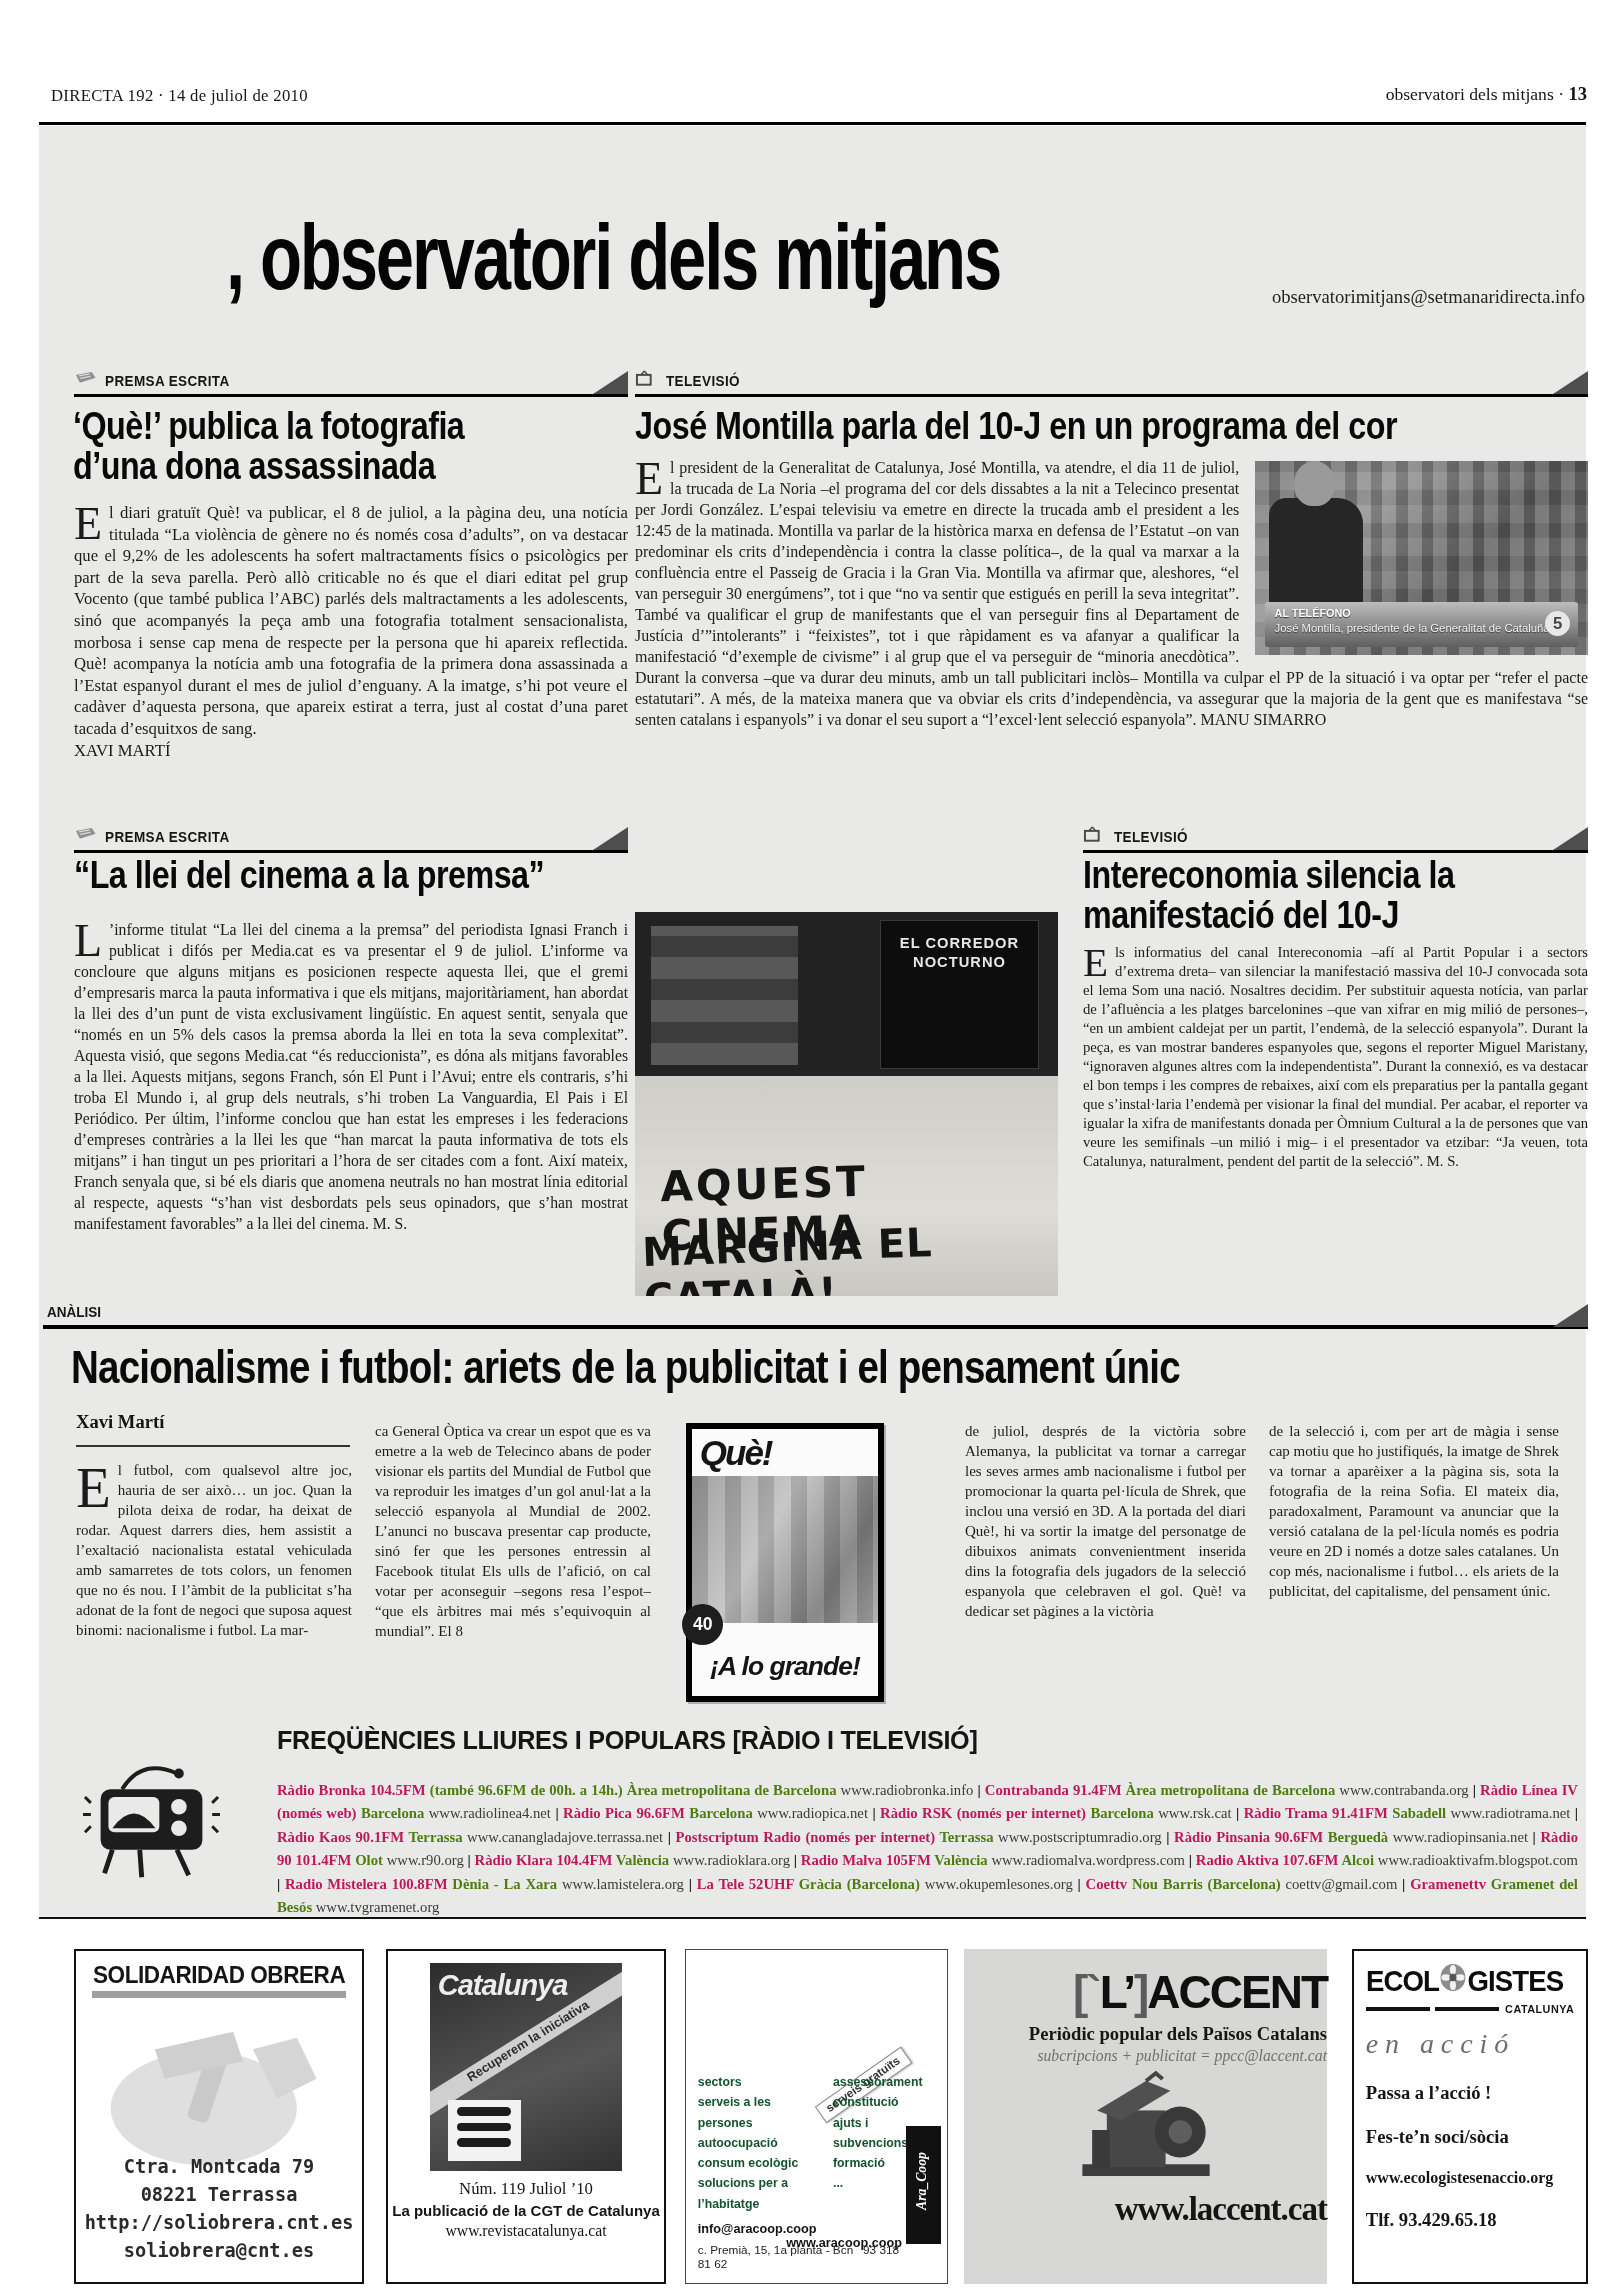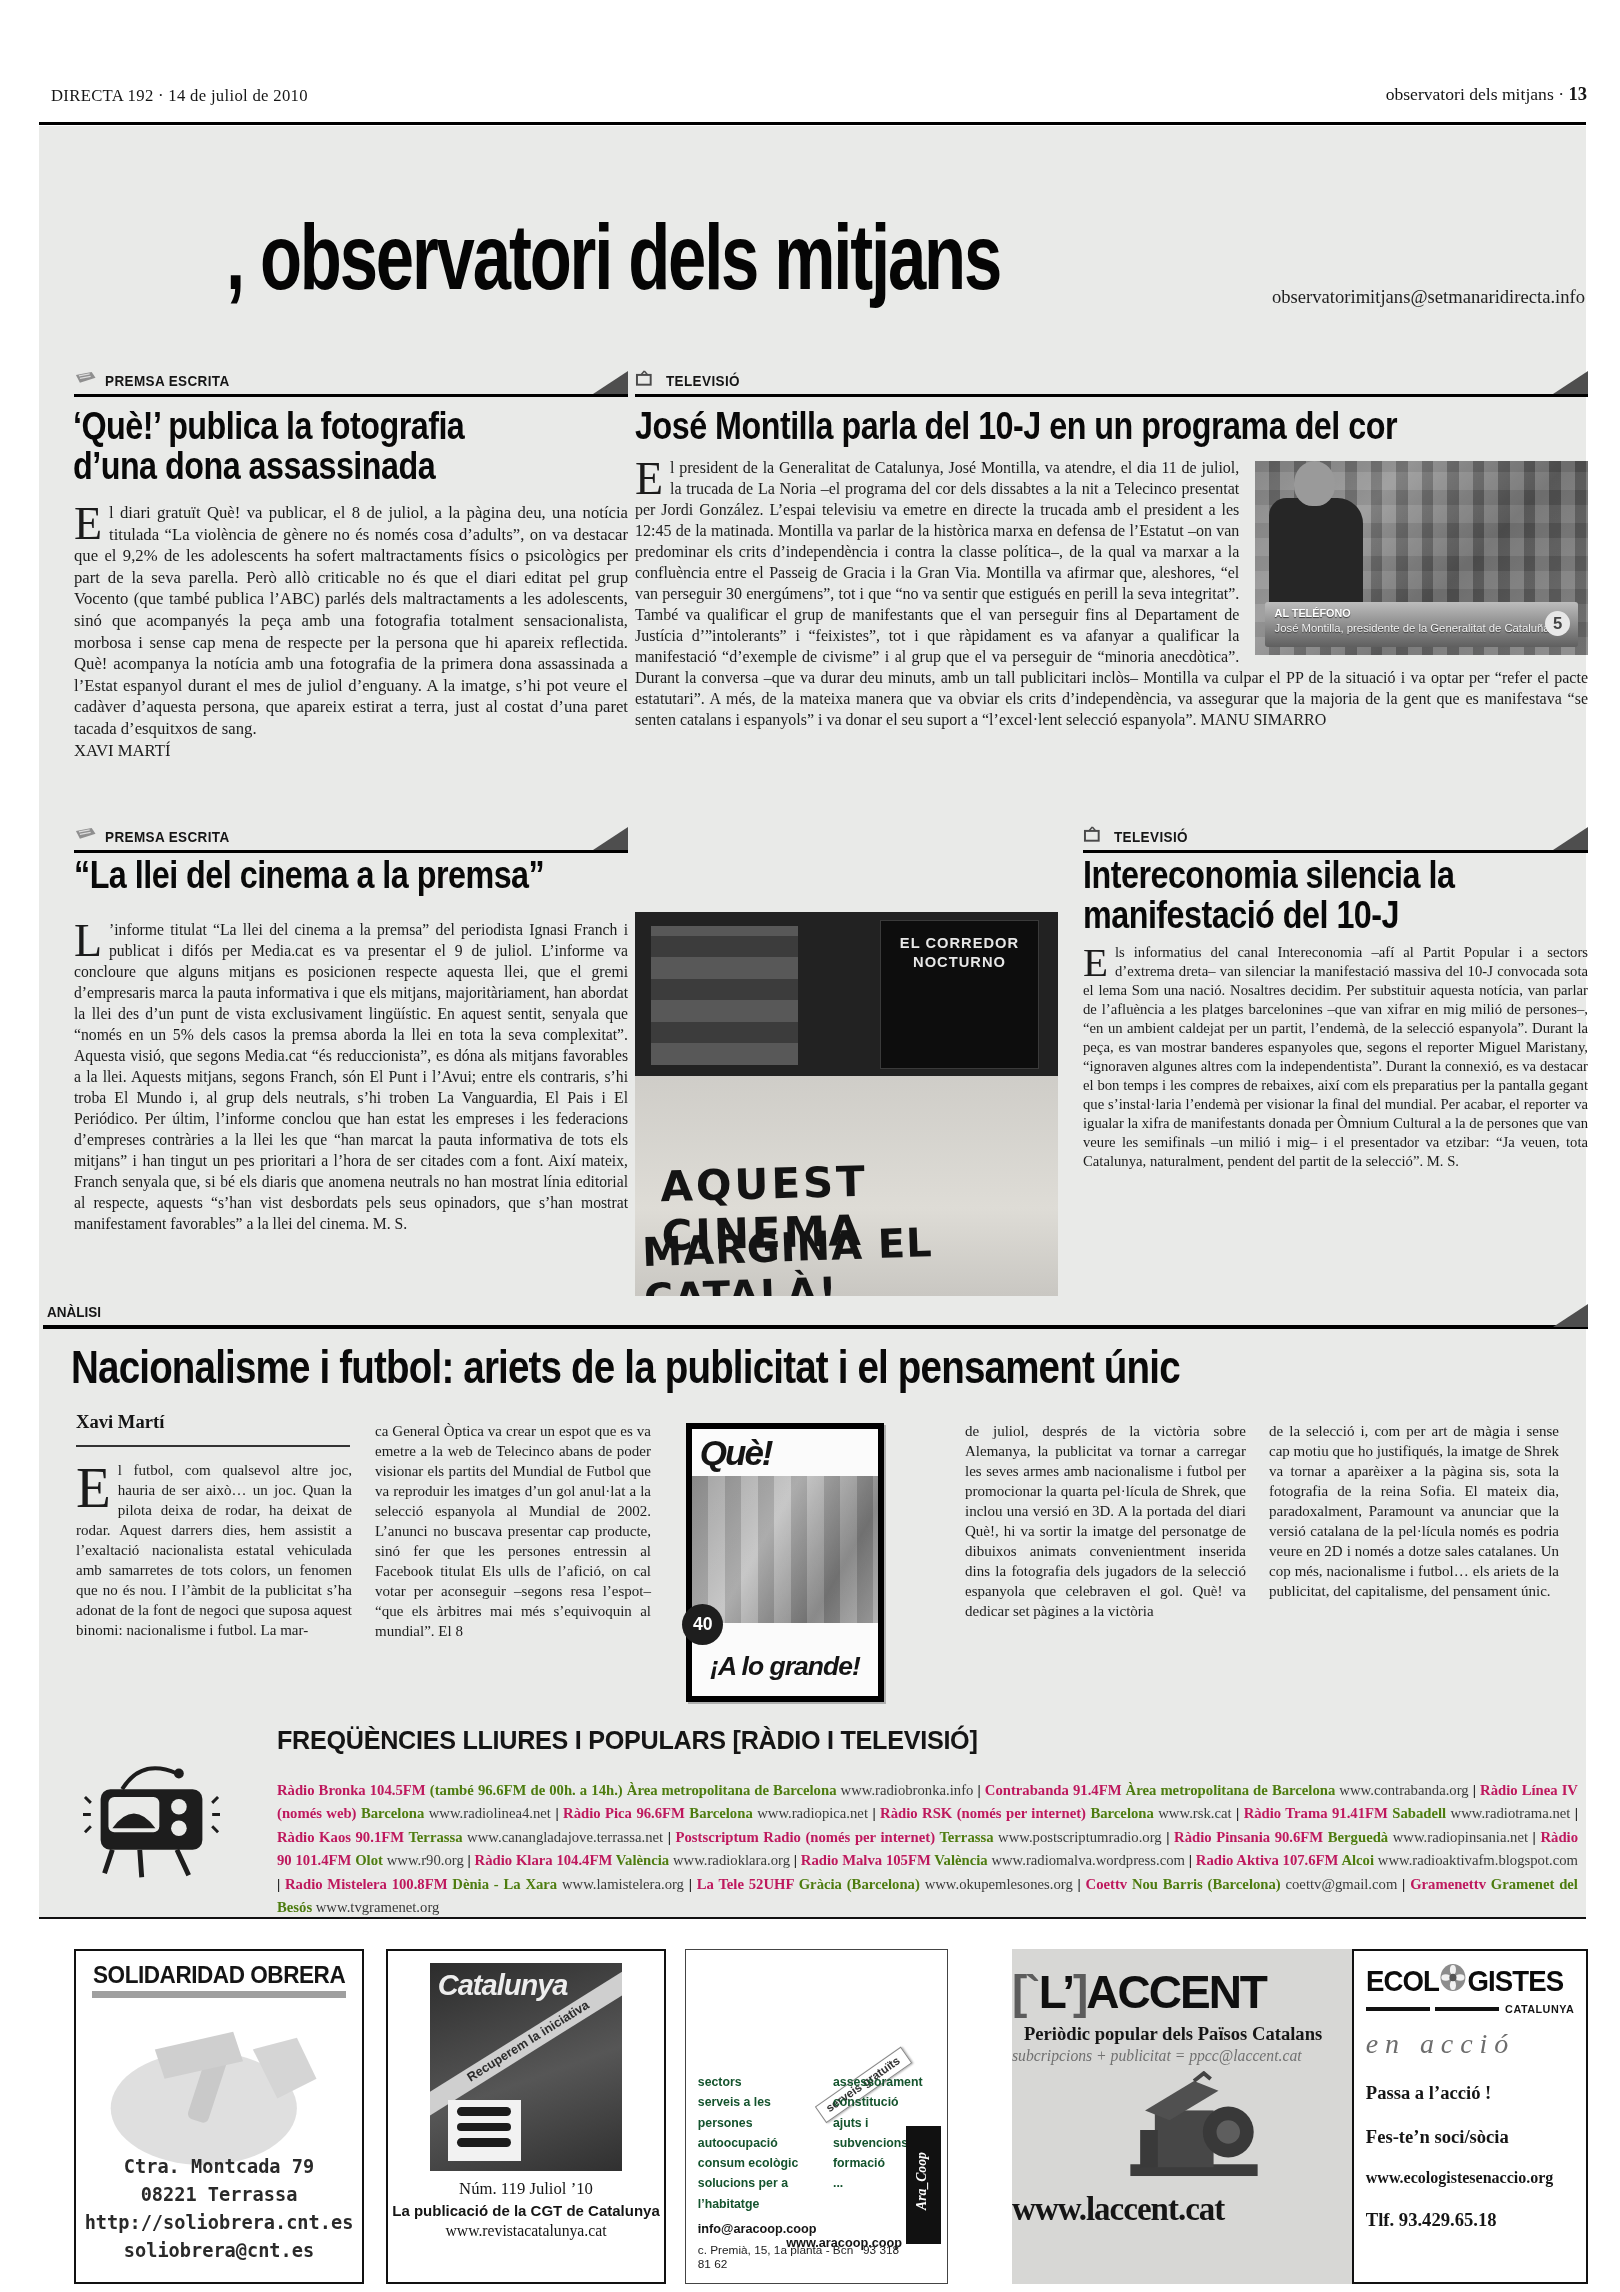--- a/index.html
+++ b/index.html
@@ -130,7 +130,7 @@
   .ad3 .vbrand{position:absolute;right:5.9px;bottom:39px;width:35px;height:118px;background:#111;}
   .ad3 .vbrand span{position:absolute;left:-33px;top:47px;display:block;transform:rotate(-90deg);
                     color:#fff;font:italic 700 13.7px "Liberation Serif",serif;width:98px;text-align:center;}
-  .ad4{left:1012px;width:363px;background:#d7d7d5;text-align:left;}
+  .ad4{left:964px;width:363px;background:#d7d7d5;text-align:right;}
   .ad4 .logo{margin-top:15.7px;font:700 46px "Liberation Sans",sans-serif;letter-spacing:-2px;color:#101010;}
   .ad4 .logo .bk{color:#5c5c5c;}
   .ad4 .tag{font:700 18.6px "Liberation Serif",serif;margin-top:3.9px;padding-left:12px;}

